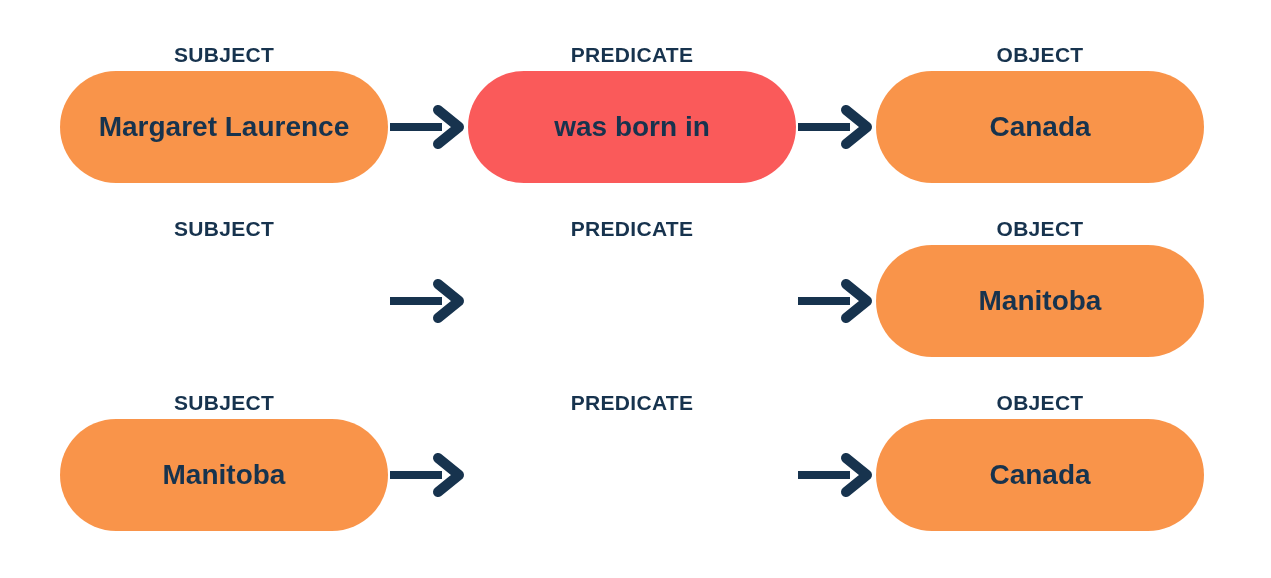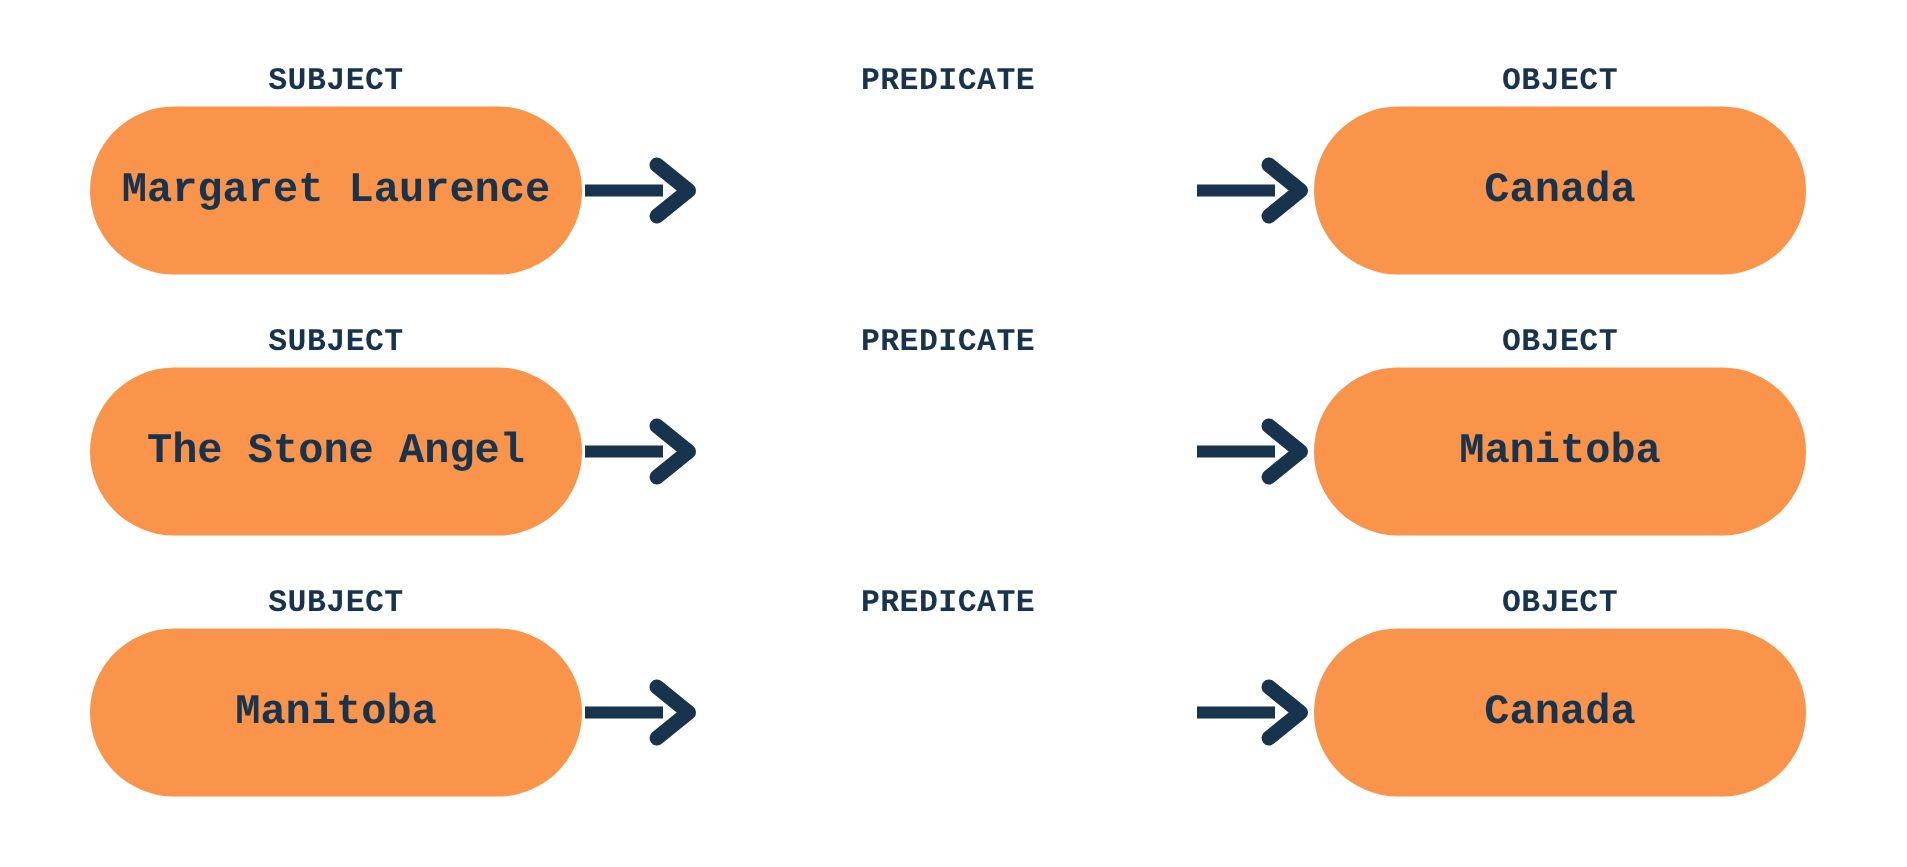--- a/index.html
+++ b/index.html
@@ -26,7 +26,6 @@
     display:flex;
     flex-direction:column;
     width:328px;
-    font-family:Liberation Mono, monospace;
   }
   .cell-label{
     font-size:21px;

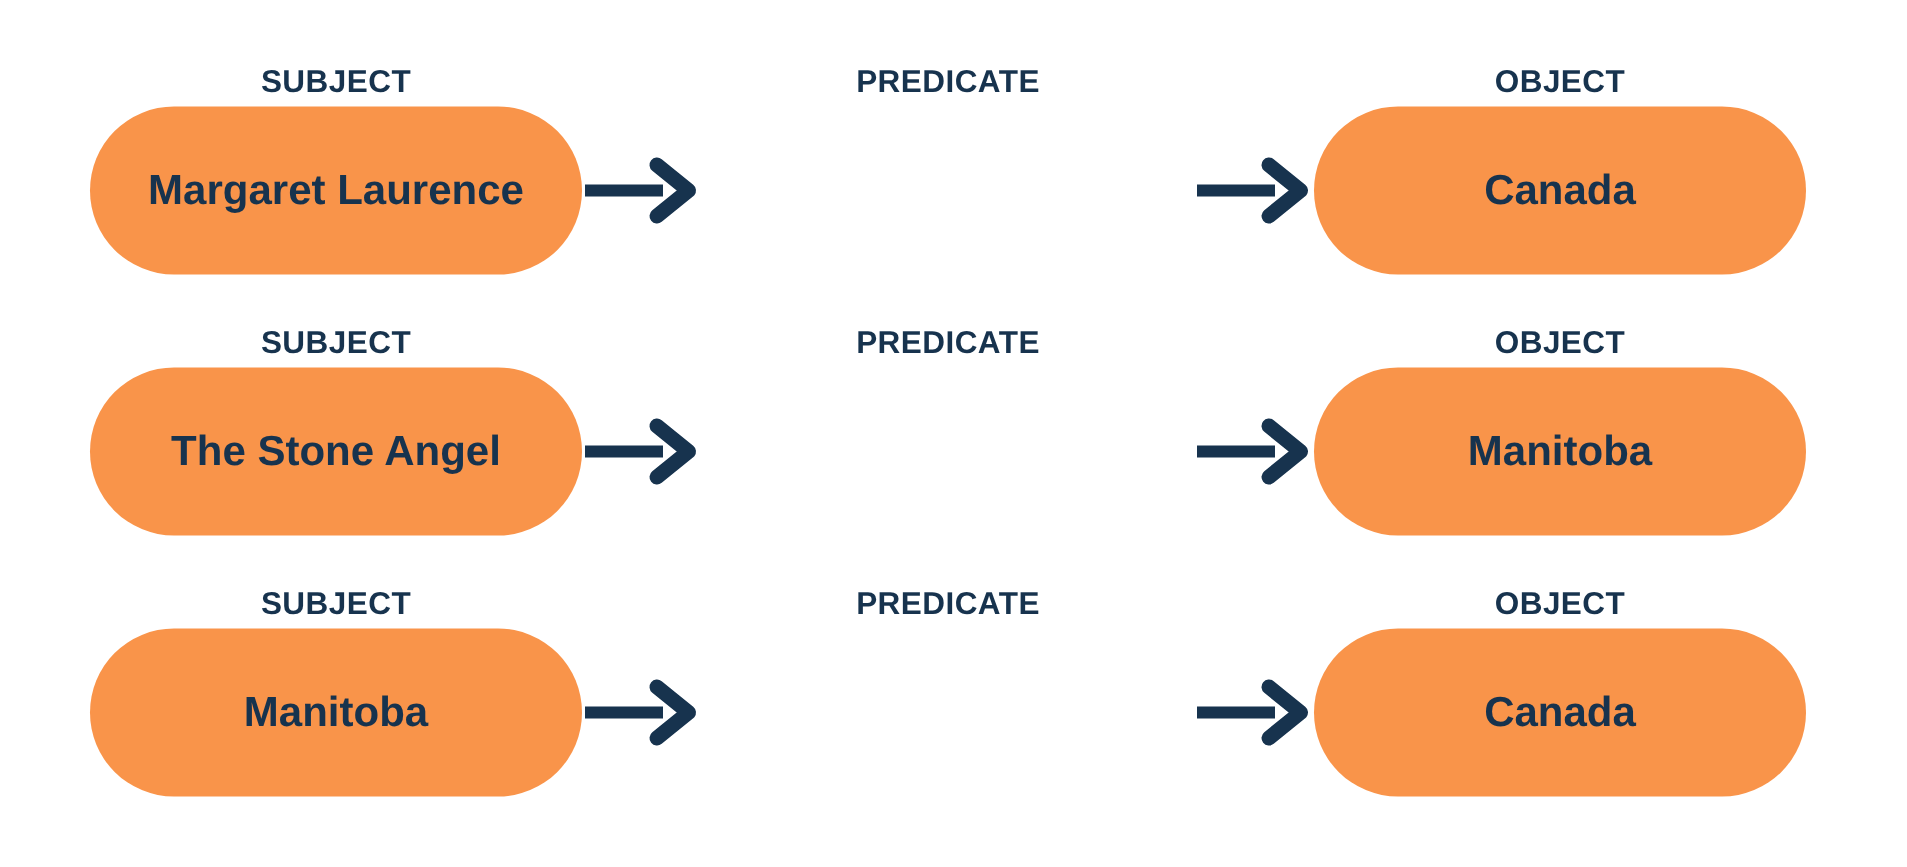--- a/index.html
+++ b/index.html
@@ -80,6 +80,7 @@
     </div>
     <div class="cell">
       <div class="cell-label">PREDICATE</div>
+      <div class="pill pill-predicate">was born in</div>
     </div>
     <div class="arrow">
       <svg width="80" height="112" viewBox="0 0 80 112">

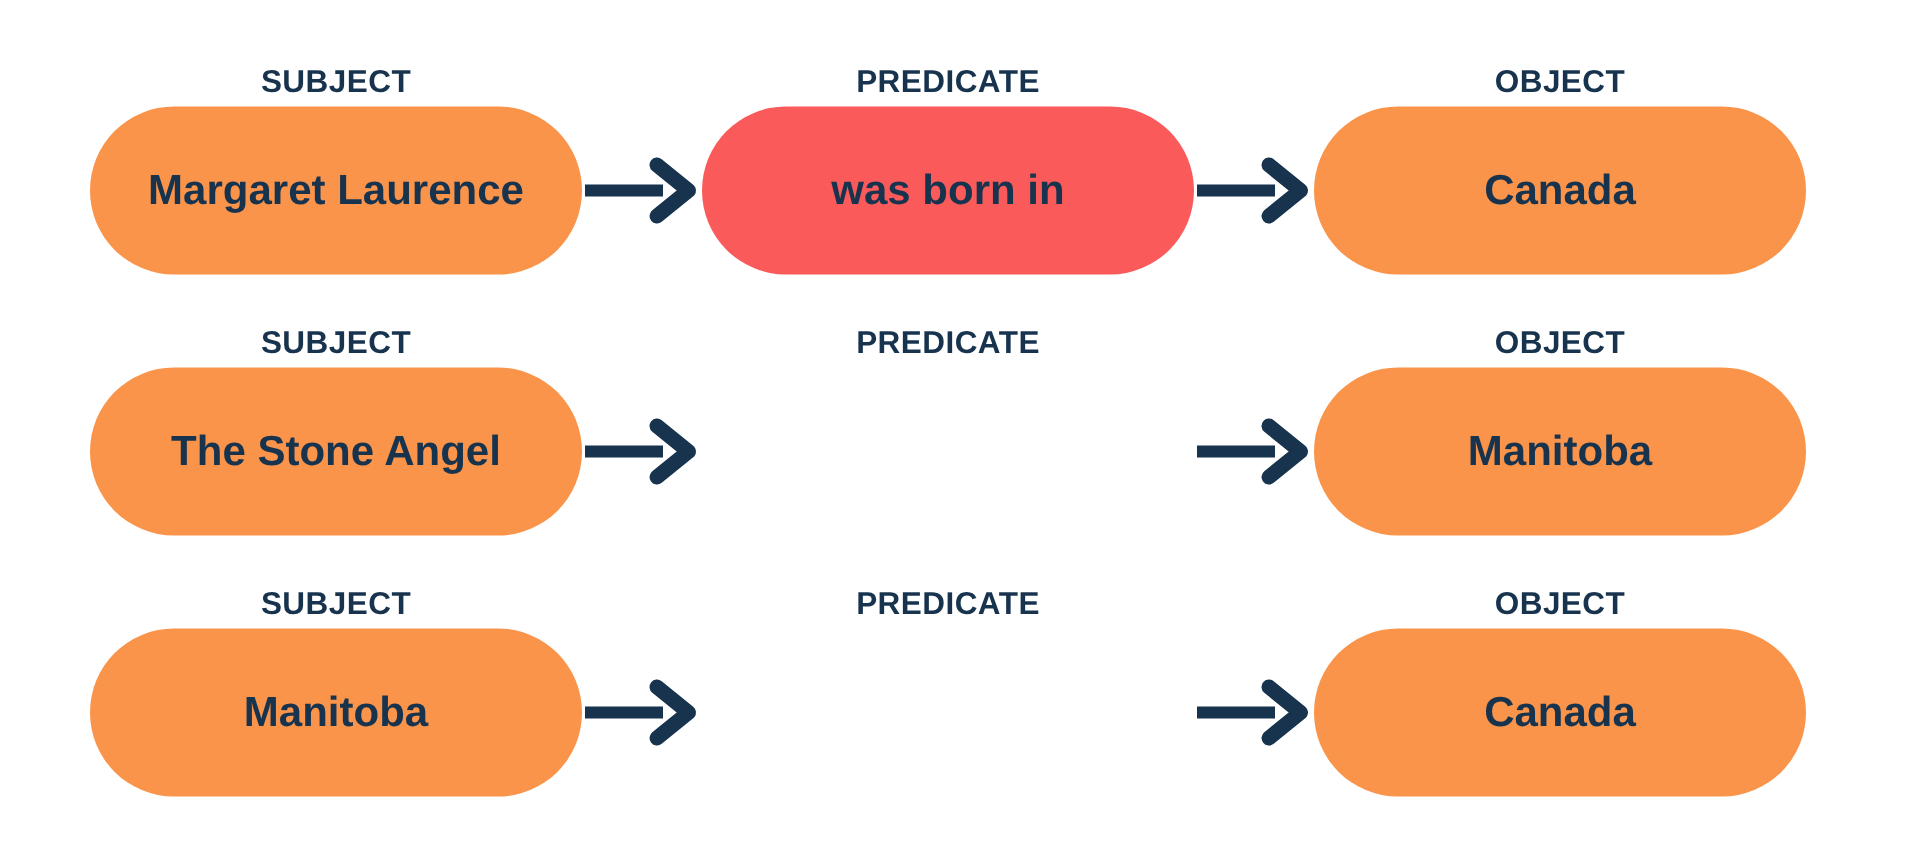--- a/index.html
+++ b/index.html
@@ -97,7 +97,6 @@
   <div class="triple-row">
     <div class="cell">
       <div class="cell-label">SUBJECT</div>
-      <div class="pill pill-subject">The Stone Angel</div>
     </div>
     <div class="arrow">
       <svg width="80" height="112" viewBox="0 0 80 112">

